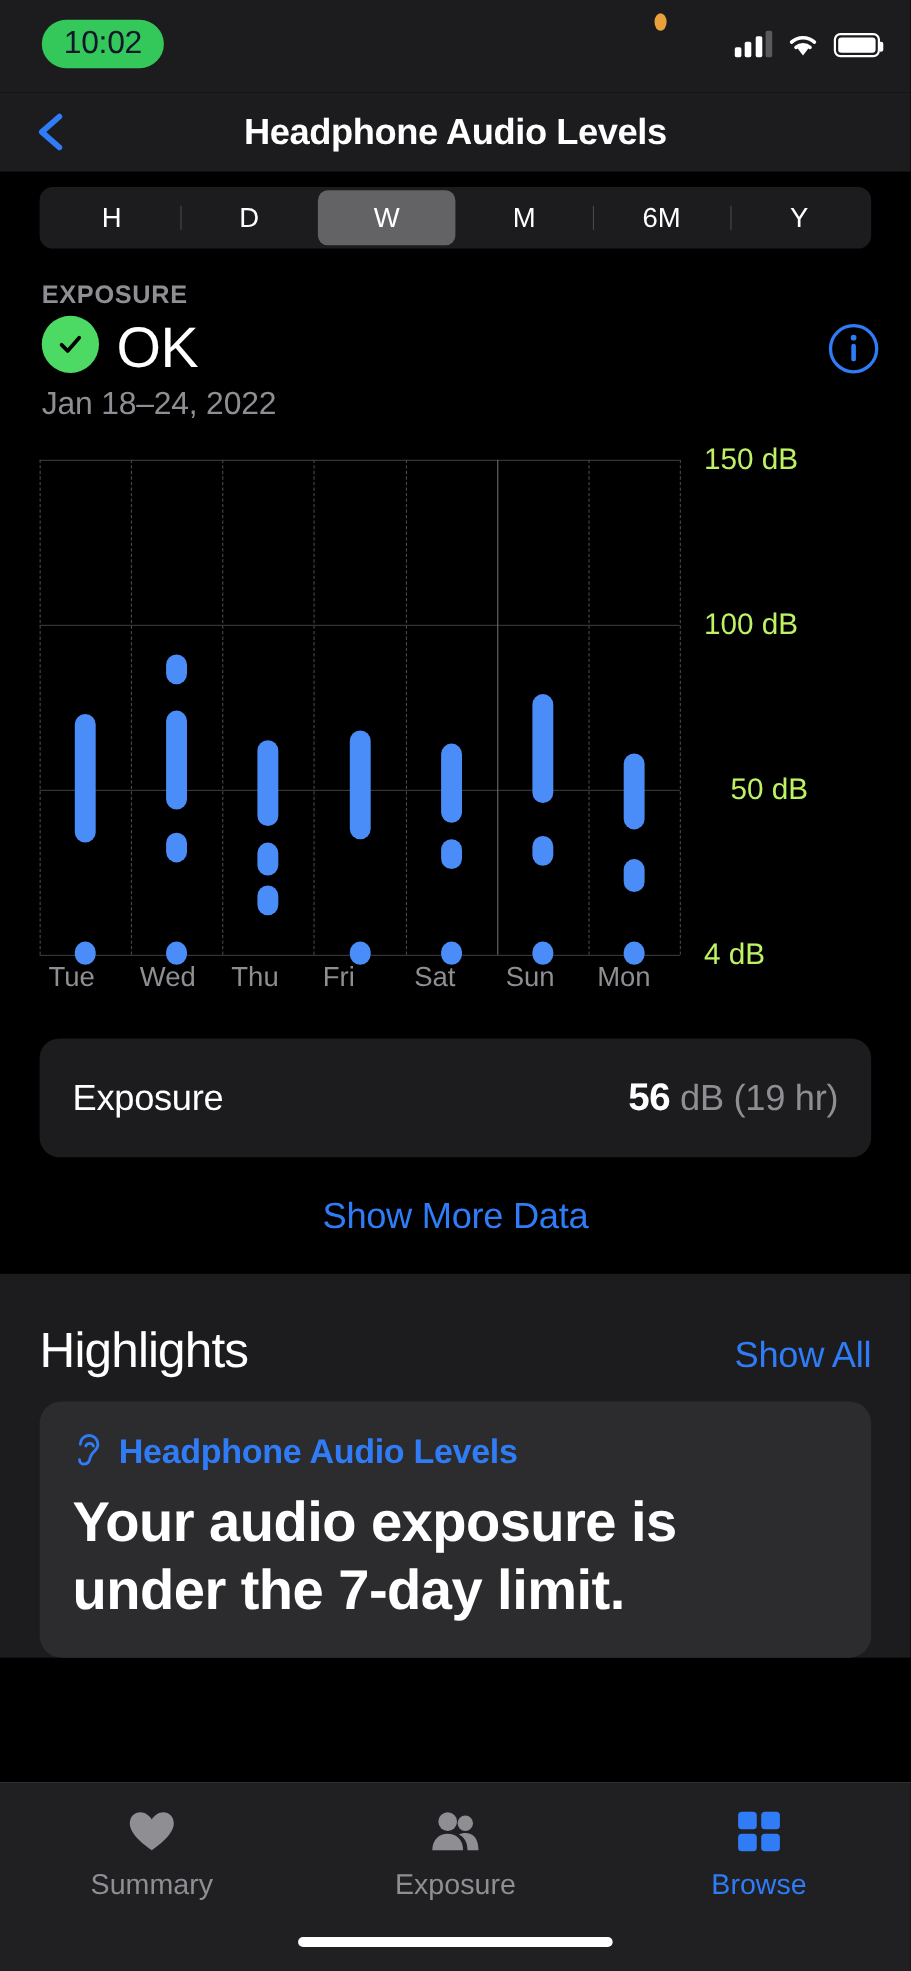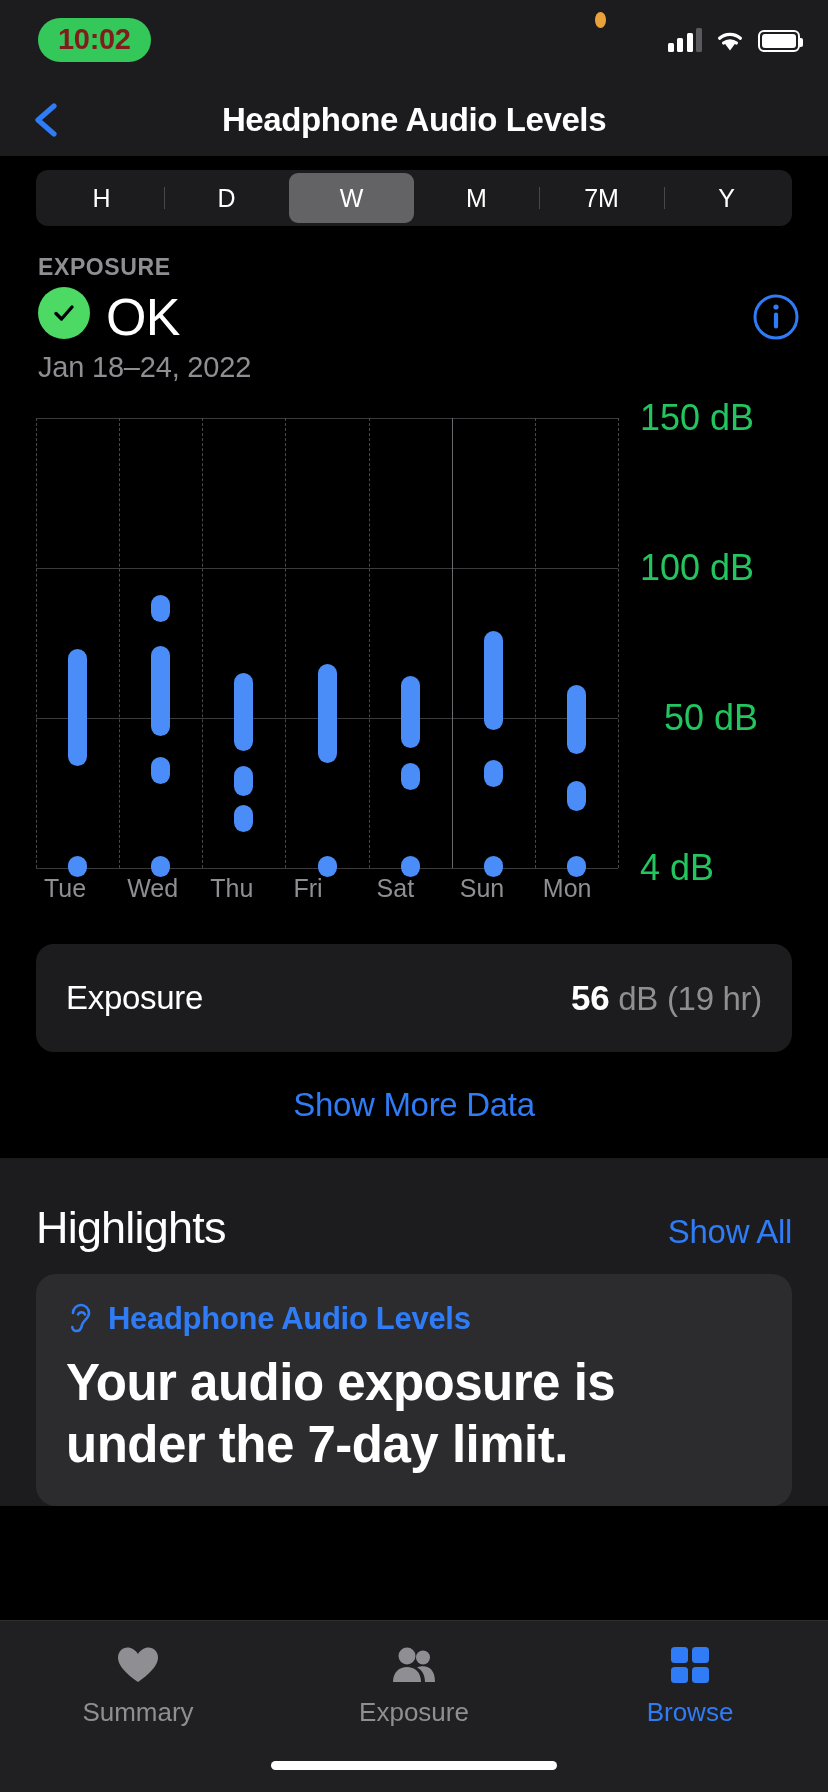--- a/index.html
+++ b/index.html
@@ -10,9 +10,9 @@
   .statusbar { position:relative; height:84px; background:#1c1c1e; }
   .time-pill {
     position:absolute; left:38px; top:18px;
-    background:#34c759; color:#7f1d1d;
+    background:#34c759; color:#0f172a;
     border-radius:22px; padding:7px 20px 8px;
-    font-size:29px; font-weight:700; letter-spacing:-0.3px;
+    font-size:29px; font-weight:400; letter-spacing:-0.3px;
     line-height:1;
   }
   .orange-dot { position:absolute; right:222px; top:12px; width:11px; height:16px; background:#e9a23b; border-radius:50%; }

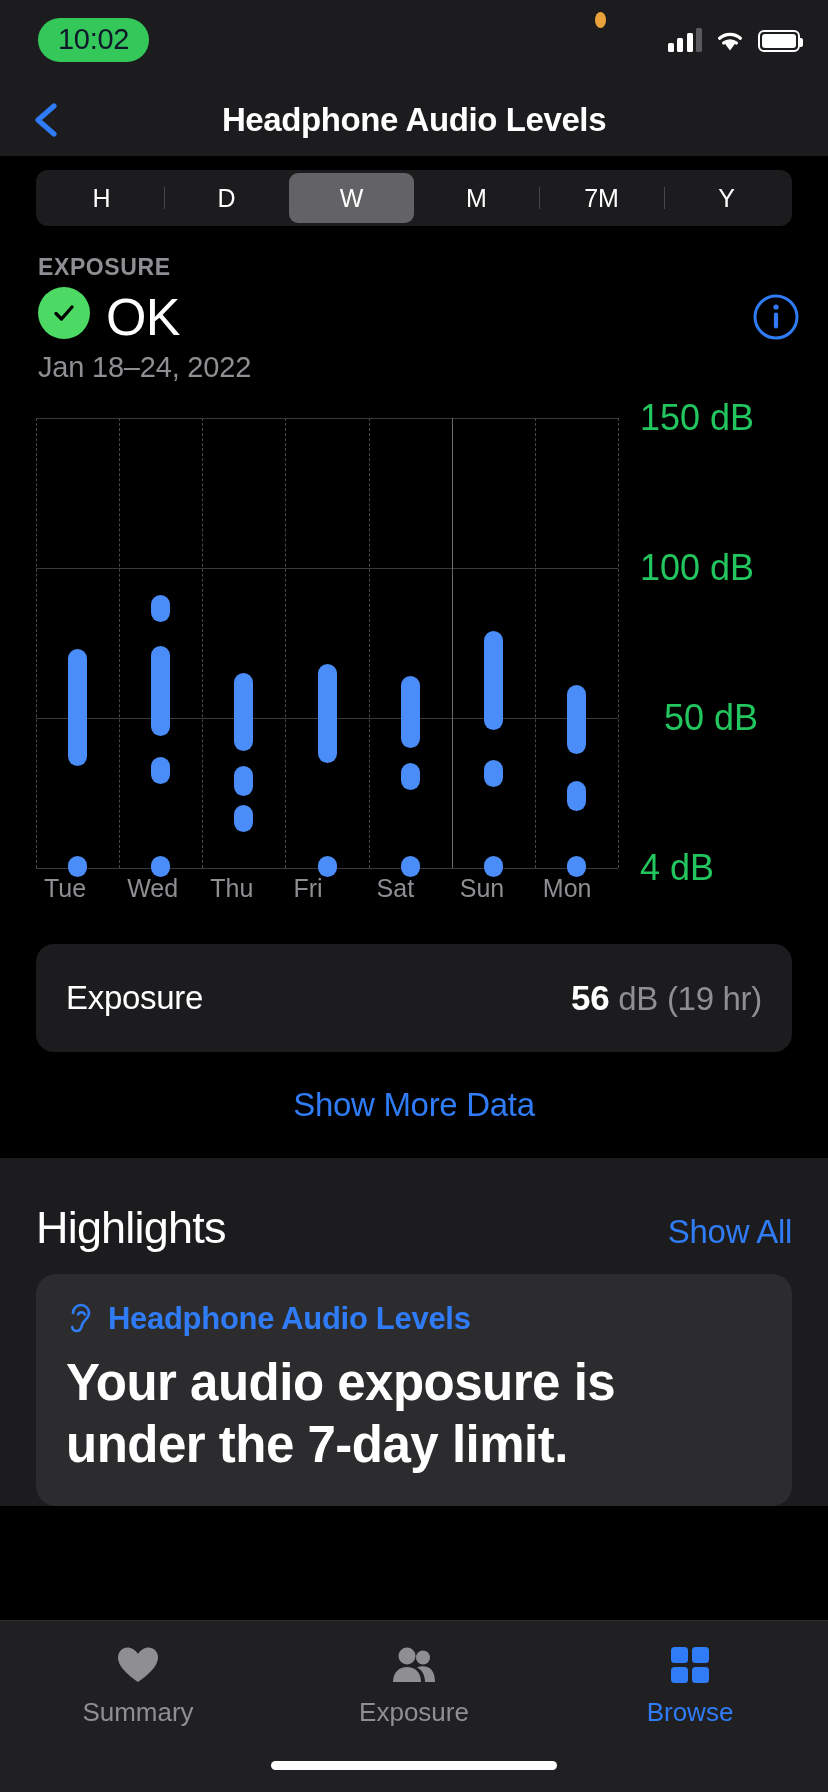--- a/index.html
+++ b/index.html
@@ -150,7 +150,7 @@
       <div class="seg">D</div>
       <div class="seg active">W</div>
       <div class="seg">M</div>
-      <div class="seg">7M</div>
+      <div class="seg">6M</div>
       <div class="seg">Y</div>
     </div>
   </div>

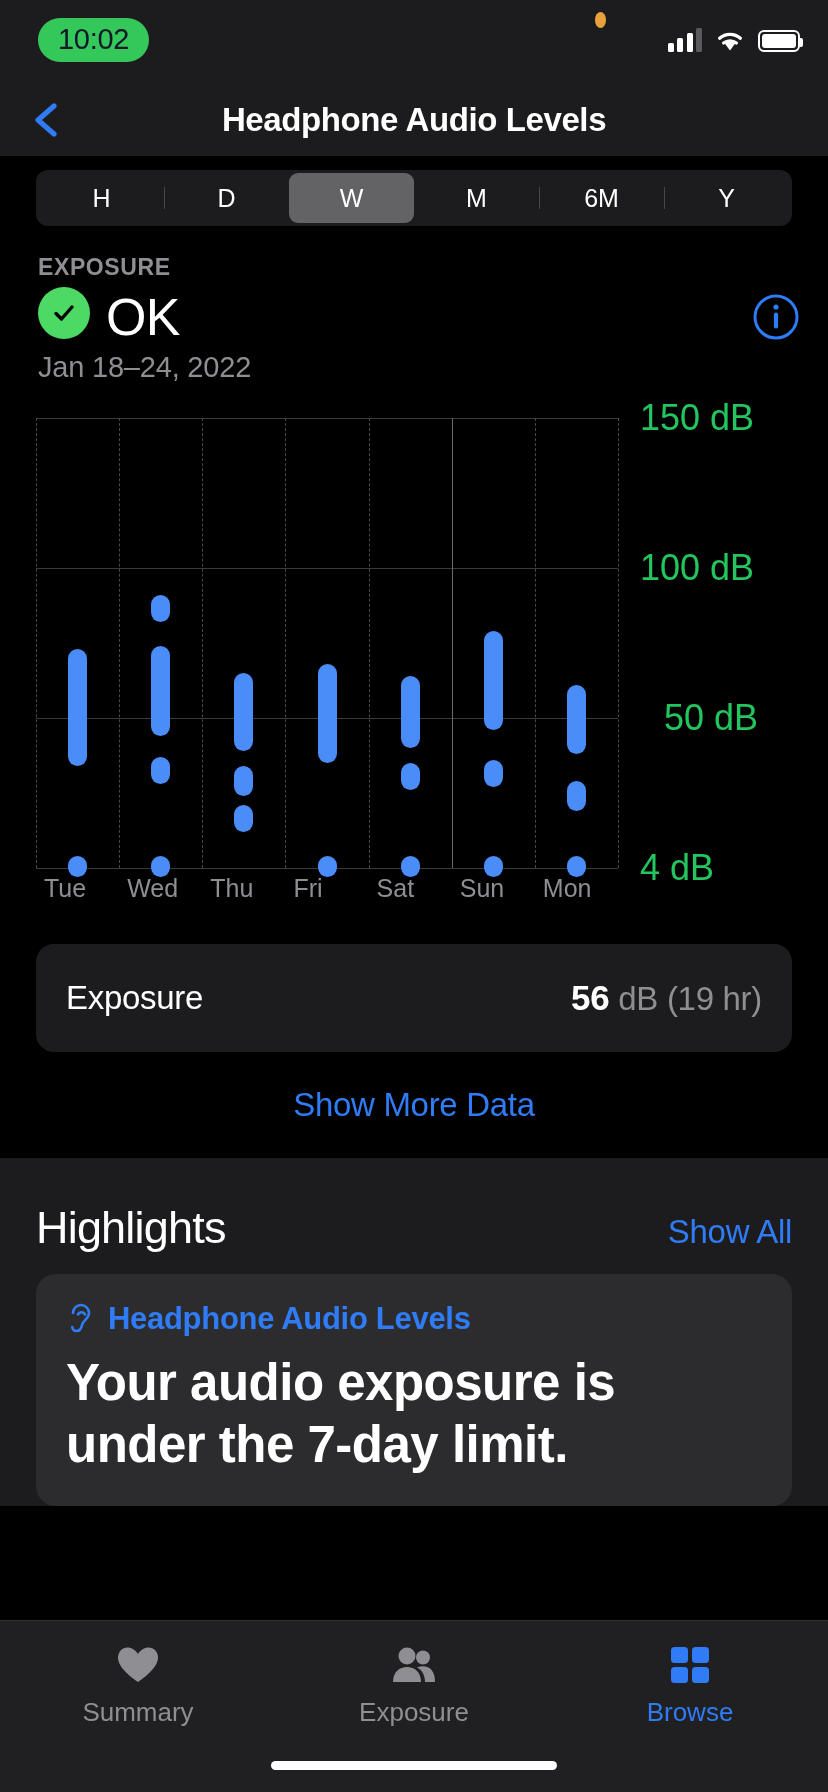--- a/index.html
+++ b/index.html
@@ -69,7 +69,7 @@
   .gridline { position:absolute; left:0; right:0; height:1px; background:#3a3a3c; }
   .vdash { position:absolute; top:0; bottom:0; width:1px; border-left:1px dashed #48484a; }
   .vsolid { position:absolute; top:0; bottom:0; width:1px; background:#6a6a6e; }
-  .ylabel { position:absolute; left:640px; font-size:36px; color:#22c55e; transform:translateY(-50%);text-align:right; }
+  .ylabel { position:absolute; left:640px; font-size:27px; color:#bef264; transform:translateY(-50%);text-align:right; }
   .xlabel { position:absolute; font-size:25px; color:#8e8e93; top:474px; }
   .bar { position:absolute; width:19px; background:#4a8df8; border-radius:10px; }
 

